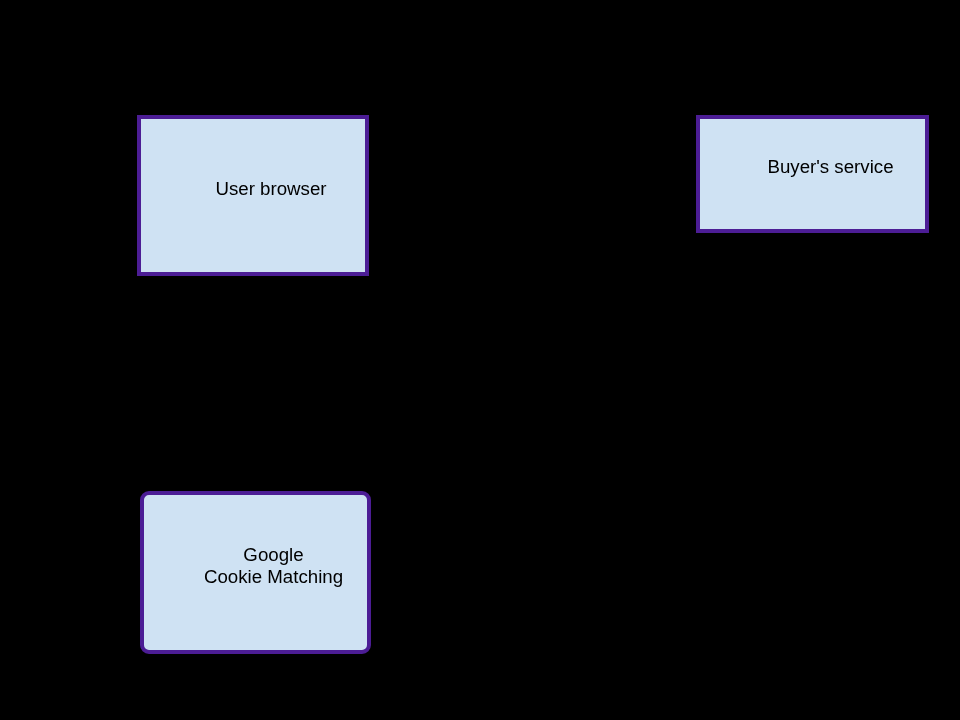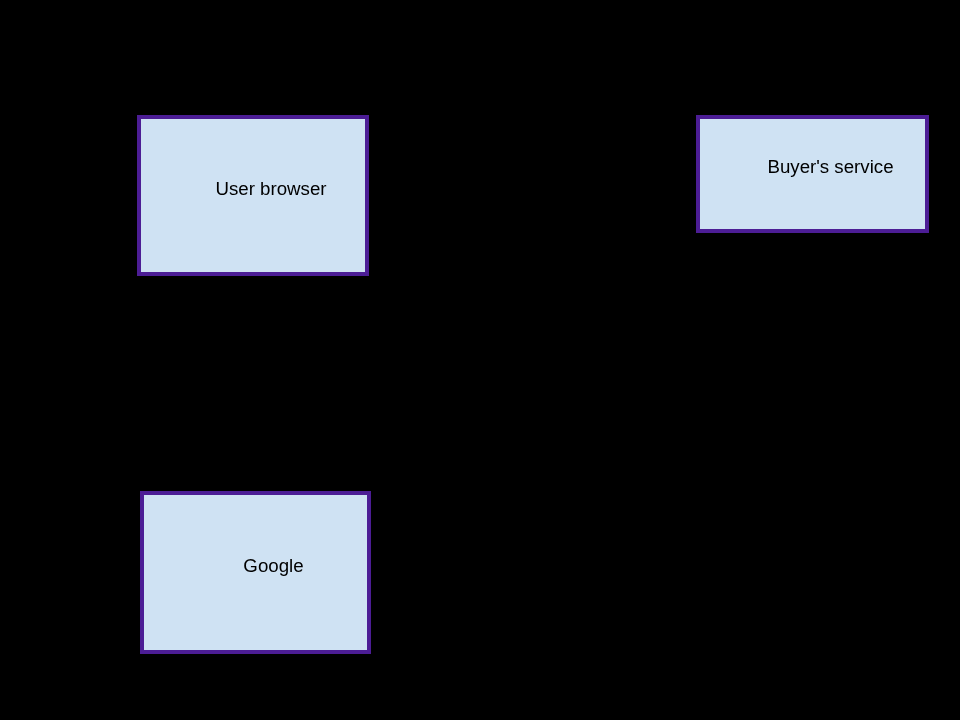--- a/index.html
+++ b/index.html
@@ -58,6 +58,7 @@
     top: 491px;
     width: 231px;
     height: 163px;
+    border-radius: 9px;
   }
 </style>
 </head>

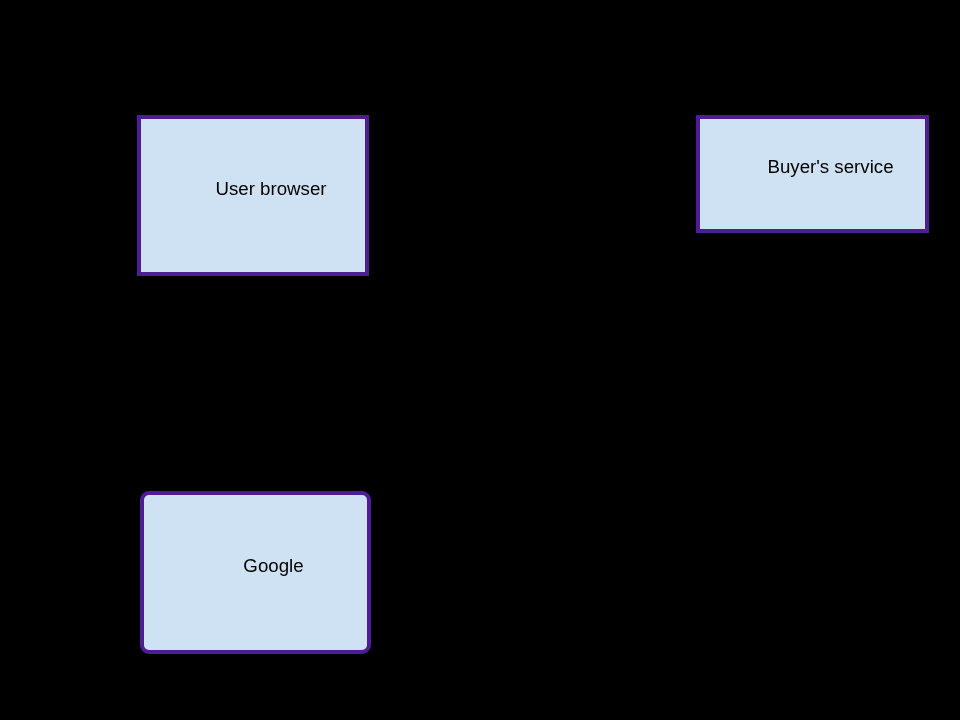--- a/index.html
+++ b/index.html
@@ -81,6 +81,7 @@
   <div class="node node-google-cms">
     <div class="node-label">
       <span>Google</span>
+      <span>Cookie Matching</span>
     </div>
   </div>
 

